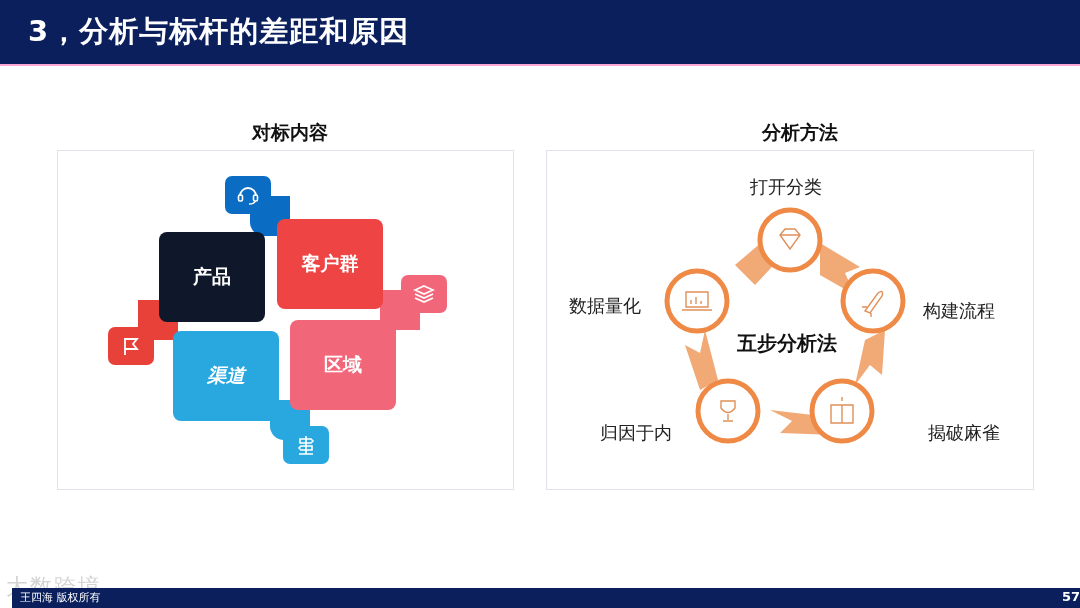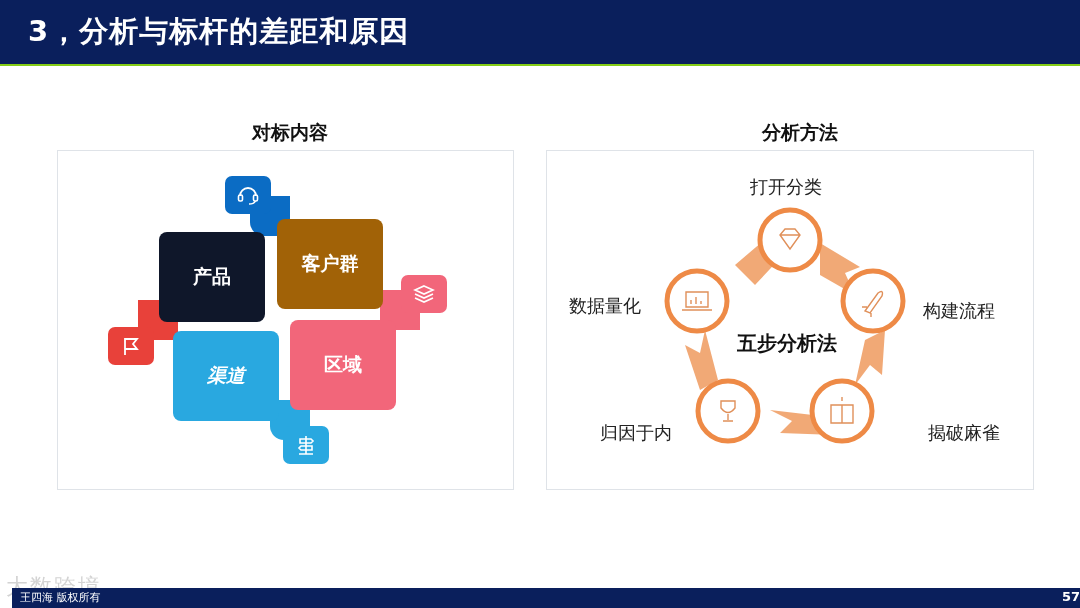--- a/index.html
+++ b/index.html
@@ -4,7 +4,7 @@
 <style>
   html,body{margin:0;padding:0;}
   body{width:1080px;height:608px;position:relative;overflow:hidden;background:#ffffff;font-family:"DejaVu Sans","Liberation Sans",sans-serif;}
-  .header{position:absolute;left:0;top:0;width:1080px;height:64px;background:#0a1f5c;border-bottom:2px solid #84cc16;}
+  .header{position:absolute;left:0;top:0;width:1080px;height:64px;background:#0a1f5c;border-bottom:2px solid #f9a8d4;}
   .header-title{position:absolute;left:28px;top:12px;color:#fff;font-size:29px;font-weight:bold;letter-spacing:1px;}
   .section-title{position:absolute;top:120px;font-size:19px;font-weight:bold;color:#111;width:200px;text-align:center;}
   .panel{position:absolute;top:150px;height:338px;border:1px solid #dfe3e8;background:#fff;}

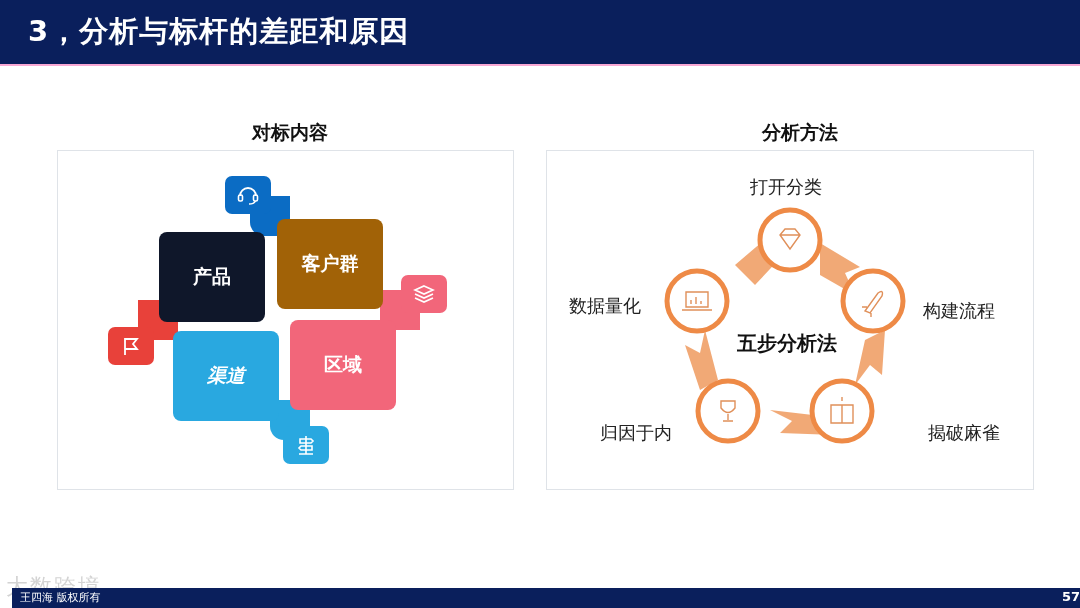--- a/index.html
+++ b/index.html
@@ -43,7 +43,7 @@
       <path d="M19.5 17 Q18 20 13 20" fill="none" stroke="#fff" stroke-width="1.6"></path>
     </svg>
 </div>
-<div class="tile" style="left:277px;top:219px;width:106px;height:90px;background:#a16207;">
+<div class="tile" style="left:277px;top:219px;width:106px;height:90px;background:#ef4444;">
     <span>客户群</span>
   </div>
 

